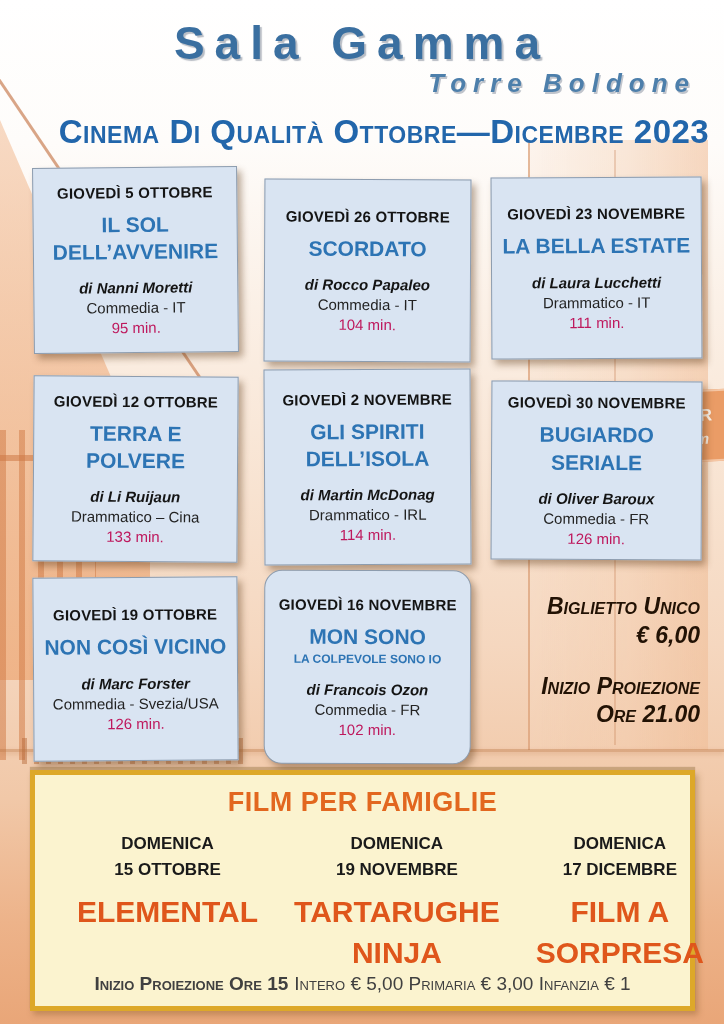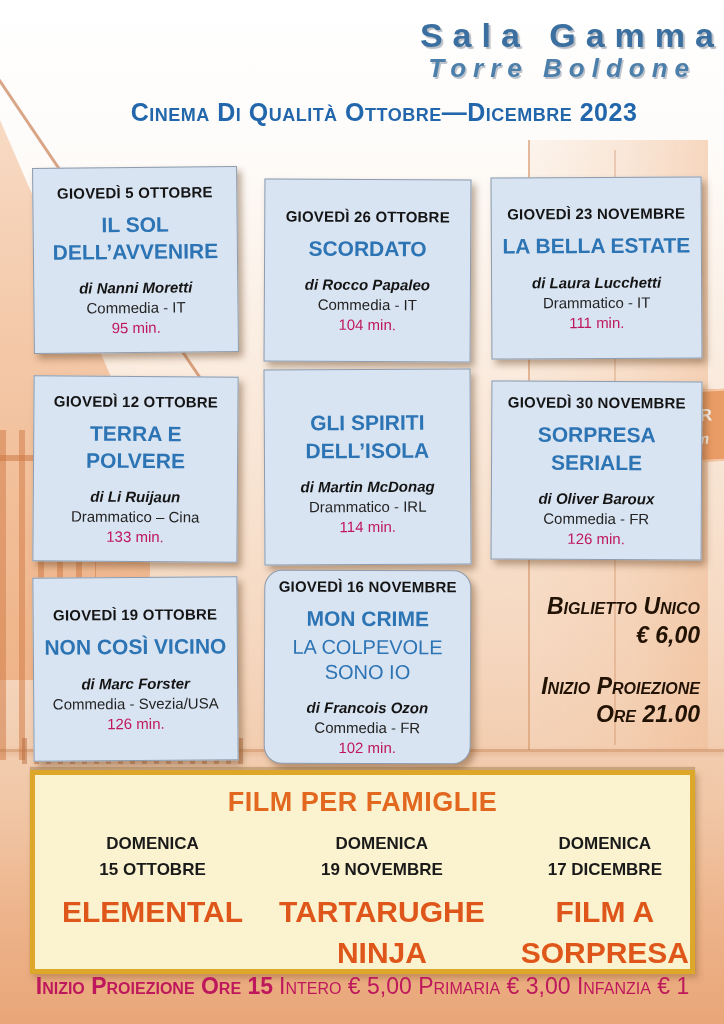--- a/index.html
+++ b/index.html
@@ -50,7 +50,7 @@
   .bg-sign .sign-l2{font-weight:bold;font-style:italic;font-size:15px;margin-top:4px;}
   
   .header{position:relative;z-index:2;}
-  .title{margin-top:16px;text-align:right;font-size:34px;font-weight:bold;letter-spacing:10px;
+  .title{margin-top:16px;text-align:center;font-size:46px;font-weight:bold;letter-spacing:10px;
     color:var(--header-blue);text-shadow:2px 2px 1px rgba(125,135,150,.55);}
   .subtitle{text-align:right;margin:-2px 28px 0 0;font-size:26px;font-weight:bold;font-style:italic;
     letter-spacing:7px;color:var(--subtitle-blue);text-shadow:1.5px 1.5px 0 rgba(130,140,155,.5);}

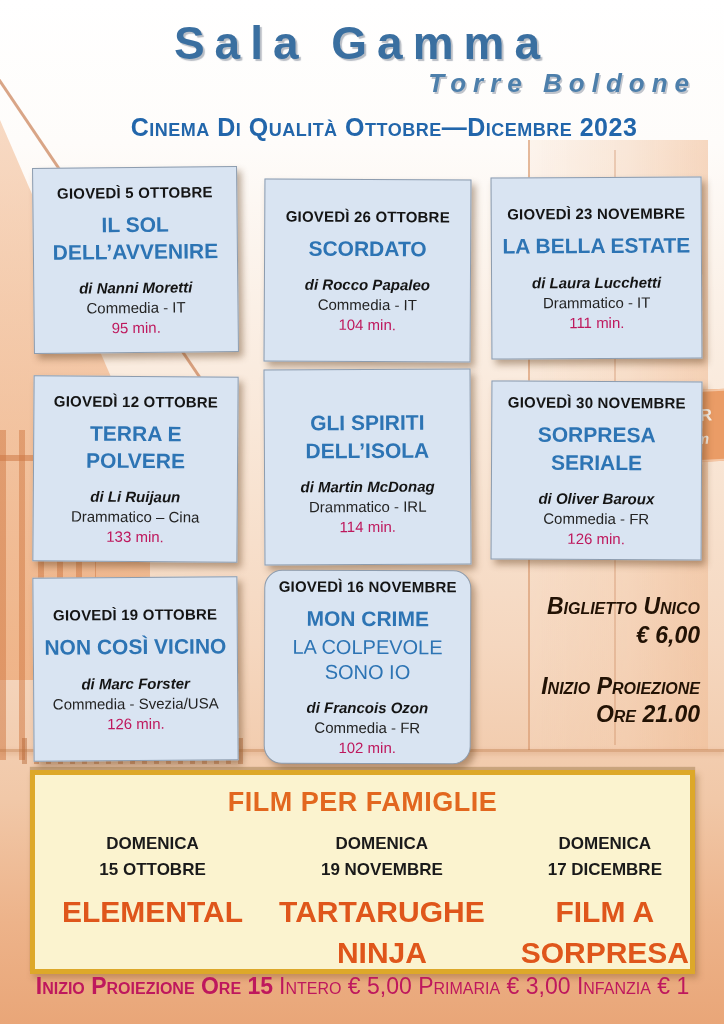--- a/index.html
+++ b/index.html
@@ -54,7 +54,7 @@
     color:var(--header-blue);text-shadow:2px 2px 1px rgba(125,135,150,.55);}
   .subtitle{text-align:right;margin:-2px 28px 0 0;font-size:26px;font-weight:bold;font-style:italic;
     letter-spacing:7px;color:var(--subtitle-blue);text-shadow:1.5px 1.5px 0 rgba(130,140,155,.5);}
-  .season{margin-top:14px;text-align:center;font-variant:small-caps;font-weight:bold;font-size:25px;
+  .season{margin-top:14px;text-align:center;font-variant:small-caps;font-weight:bold;font-size:33px;
     letter-spacing:.5px;color:var(--season-blue);padding-left:44px;}
   
   .card{position:absolute;z-index:2;background:var(--card-bg);border:1px solid var(--card-border);

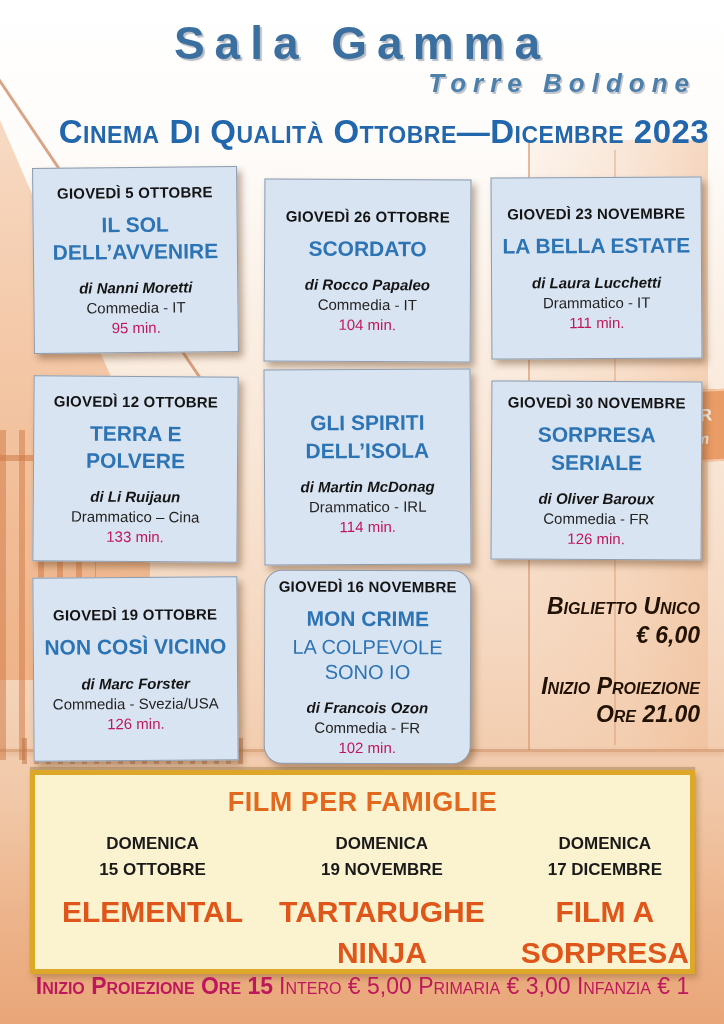--- a/index.html
+++ b/index.html
@@ -157,6 +157,7 @@
   </div>
 
   <div class="card c5">
+    <div class="card-date">GIOVEDÌ 2 NOVEMBRE</div>
     <div class="card-title">GLI SPIRITI DELL’ISOLA</div>
 
     <div class="card-director">di Martin McDonag</div>

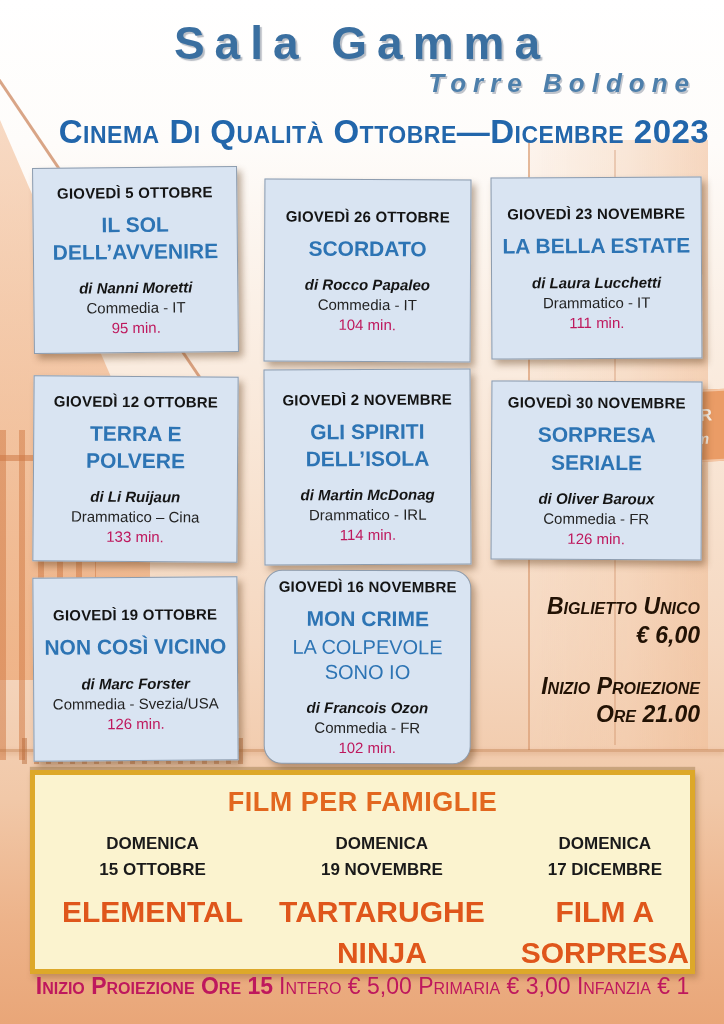--- a/index.html
+++ b/index.html
@@ -167,7 +167,7 @@
 
   <div class="card c6">
     <div class="card-date">GIOVEDÌ 30 NOVEMBRE</div>
-    <div class="card-title">SORPRESA SERIALE</div>
+    <div class="card-title">BUGIARDO SERIALE</div>
 
     <div class="card-director">di Oliver Baroux</div>
     <div class="card-genre">Commedia - FR</div>

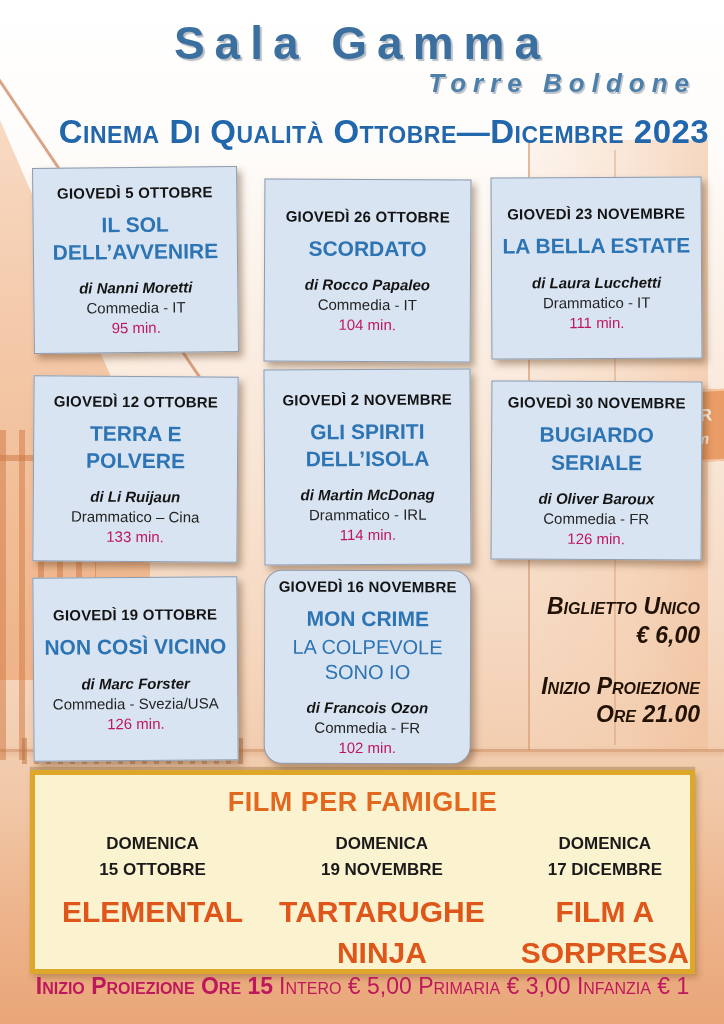--- a/index.html
+++ b/index.html
@@ -185,7 +185,7 @@
 
   <div class="card c8">
     <div class="card-date">GIOVEDÌ 16 NOVEMBRE</div>
-    <div class="card-title">MON CRIME</div>
+    <div class="card-title">MON SONO</div>
     <div class="card-subtitle">LA COLPEVOLE SONO IO</div>
     <div class="card-director">di Francois Ozon</div>
     <div class="card-genre">Commedia - FR</div>

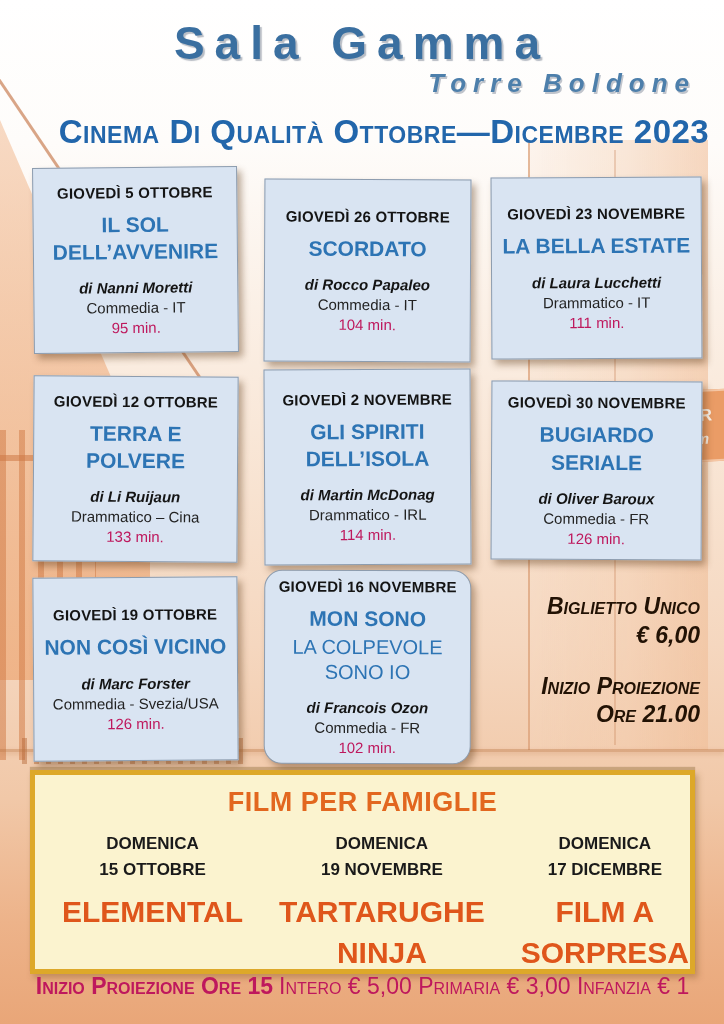--- a/index.html
+++ b/index.html
@@ -63,7 +63,7 @@
     text-align:center;padding:10px 5px;}
   .card-date{font-weight:bold;font-size:15px;color:var(--ink);letter-spacing:.2px;}
   .card-title{font-weight:bold;font-size:21px;line-height:1.3;color:var(--accent-blue);margin-top:10px;}
-  .card-subtitle{font-weight:normal;font-size:20px;line-height:1.25;color:var(--accent-blue);margin-top:2px;}
+  .card-subtitle{font-weight:bold;font-size:12px;line-height:1.25;color:var(--accent-blue);margin-top:2px;}
   .card-subtitle:empty{display:none;}
   .card-director{font-weight:bold;font-style:italic;font-size:15px;color:var(--ink);margin-top:14px;}
   .card-genre{font-size:15px;color:#232323;margin-top:3px;}

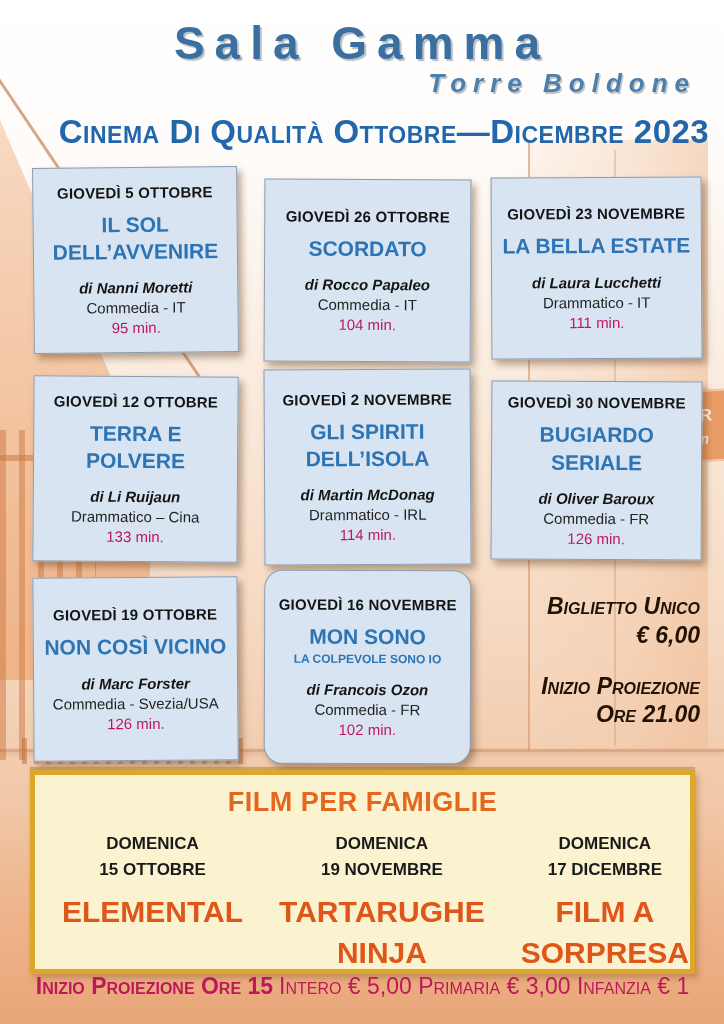--- a/index.html
+++ b/index.html
@@ -82,7 +82,7 @@
   .ticket-line{font-size:23px;line-height:1.25;}
   .ticket-gap{height:22px;}
   
-  .family{position:absolute;z-index:2;left:30px;top:770px;width:665px;height:204px;
+  .family{position:absolute;z-index:2;left:30px;top:770px;width:665px;height:241px;
     background:var(--family-bg);border:5px solid var(--family-border);
     box-shadow:0 -3px 1px rgba(110,75,20,.3),3px 4px 6px rgba(120,80,30,.35);
     display:flex;flex-direction:column;}

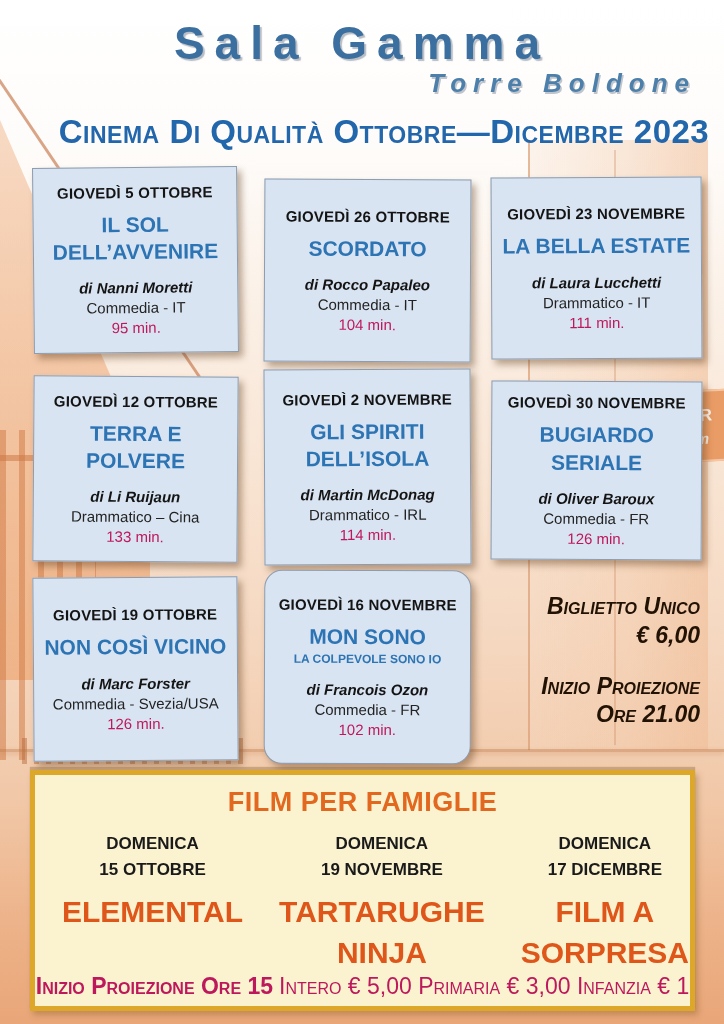--- a/index.html
+++ b/index.html
@@ -88,7 +88,7 @@
     display:flex;flex-direction:column;}
   .family-title{text-align:center;margin-top:12px;font-weight:bold;font-size:27px;
     letter-spacing:.5px;color:var(--orange);}
-  .family-grid{display:flex;margin-top:13px;padding:0 9px;}
+  .family-grid{display:flex;margin-top:13px;padding:0 24px;}
   .family-col{flex:1;text-align:center;}
   .family-day,.family-date{font-weight:bold;font-size:17px;line-height:1.5;color:#1a1a1a;}
   .family-film{font-weight:bold;font-size:30px;line-height:1.35;color:var(--film-orange);margin:10px 18px 0;}

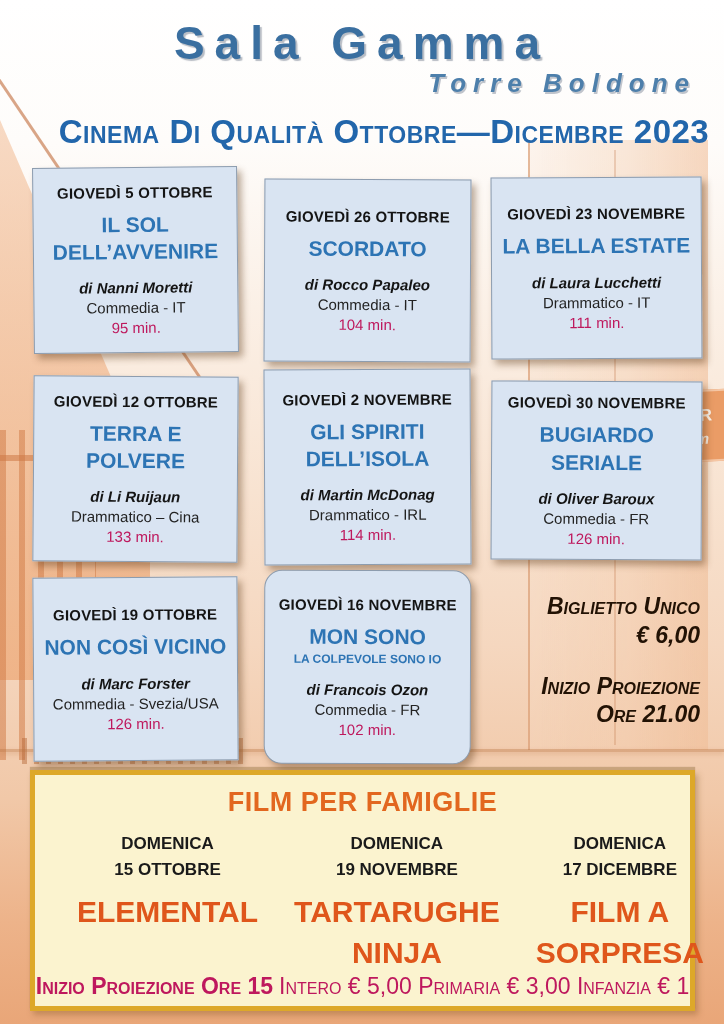--- a/index.html
+++ b/index.html
@@ -93,7 +93,7 @@
   .family-day,.family-date{font-weight:bold;font-size:17px;line-height:1.5;color:#1a1a1a;}
   .family-film{font-weight:bold;font-size:30px;line-height:1.35;color:var(--film-orange);margin:10px 18px 0;}
   .family-footer{margin-top:auto;margin-bottom:27px;text-align:center;font-variant:small-caps;
-    font-size:23px;color:#be185d;}
+    font-size:19px;color:#404040;}
   .family-footer .fb{font-weight:bold;margin-right:6px;}
 </style>
 </head>

